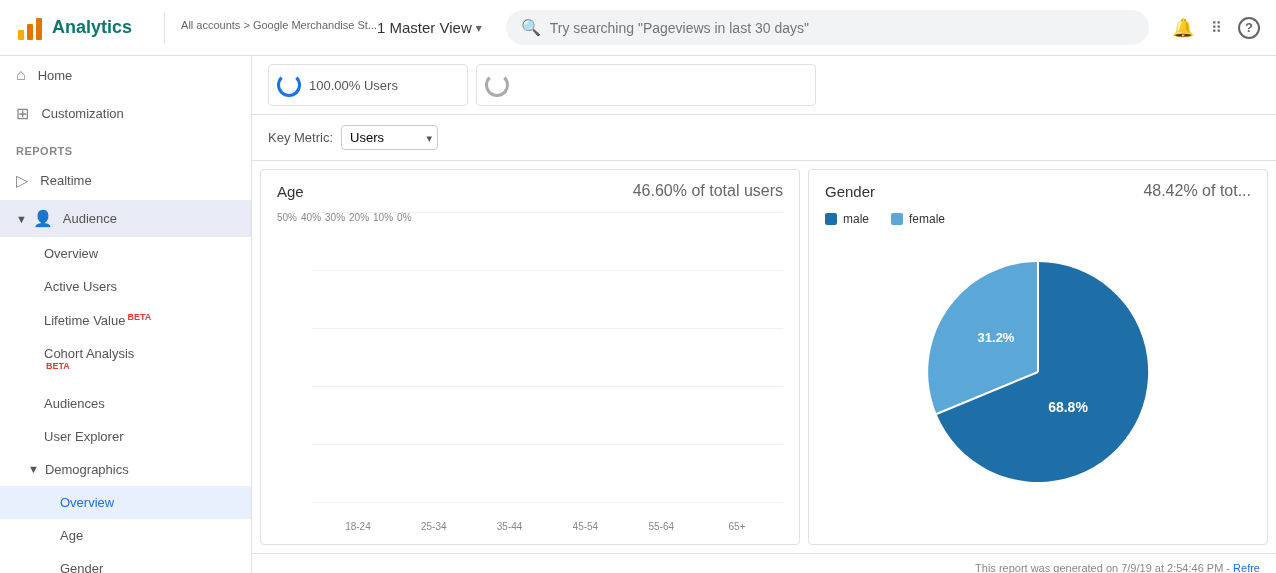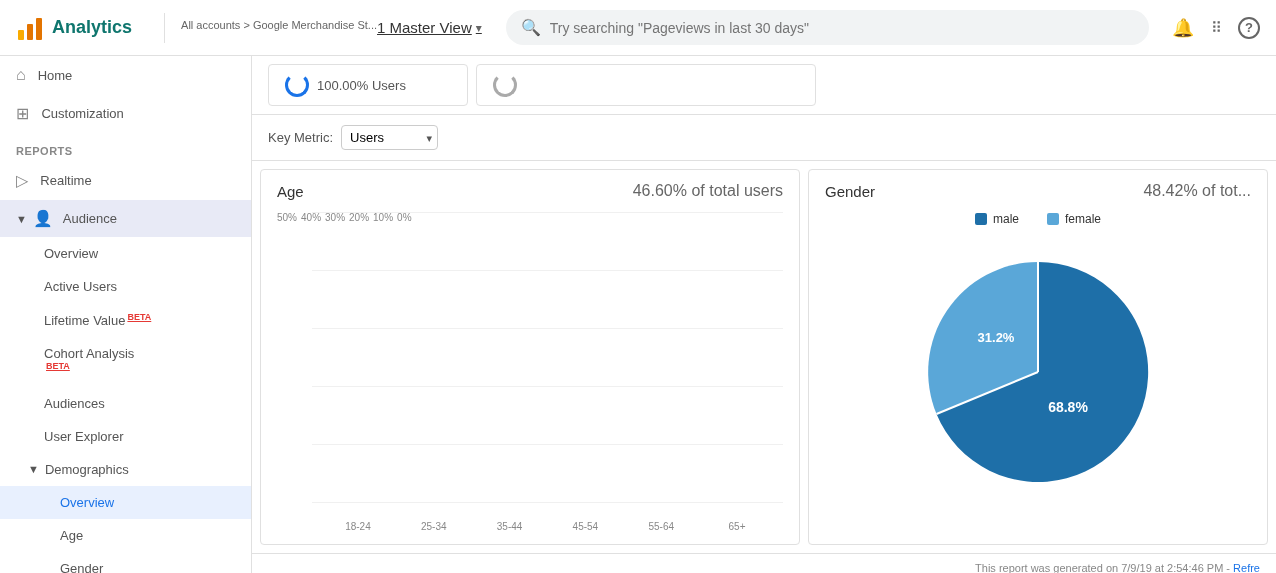--- a/index.html
+++ b/index.html
@@ -47,7 +47,6 @@
       font-size: 15px;
       color: #333;
       cursor: pointer;
-      text-decoration: underline;
     }
     .view-selector .chevron { font-size: 12px; color: #666; }
     .search-bar {

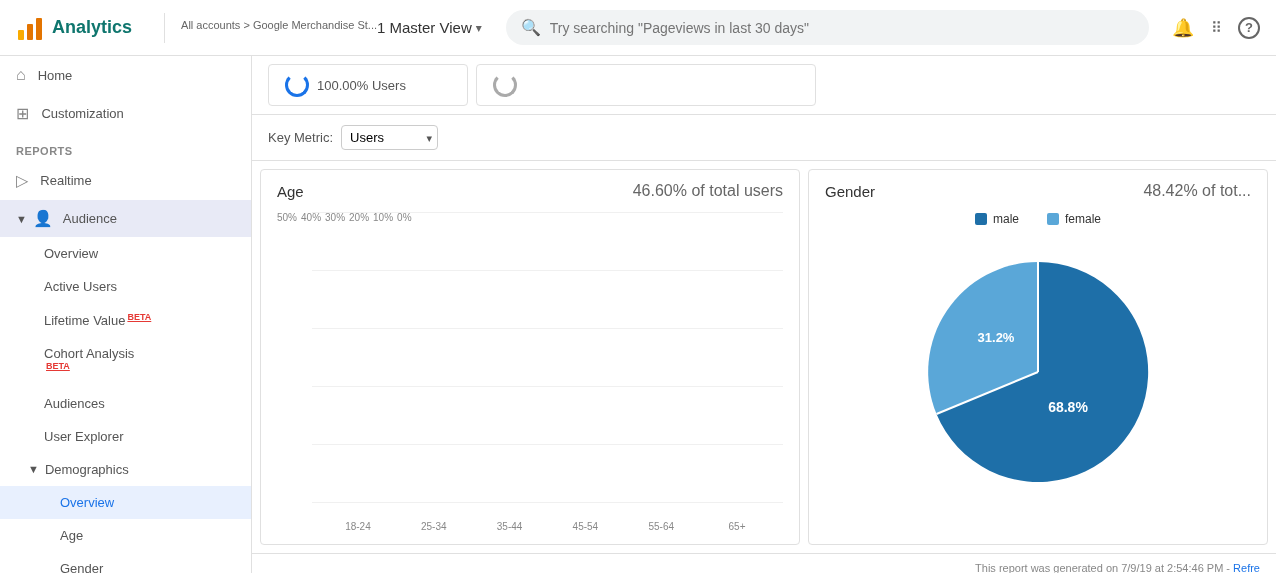--- a/index.html
+++ b/index.html
@@ -167,7 +167,7 @@
     .top-card {
       border: 1px solid #e0e0e0;
       border-radius: 4px;
-      padding: 8px 16px;
+      padding: 8px 8px;
       display: flex;
       align-items: center;
       gap: 8px;

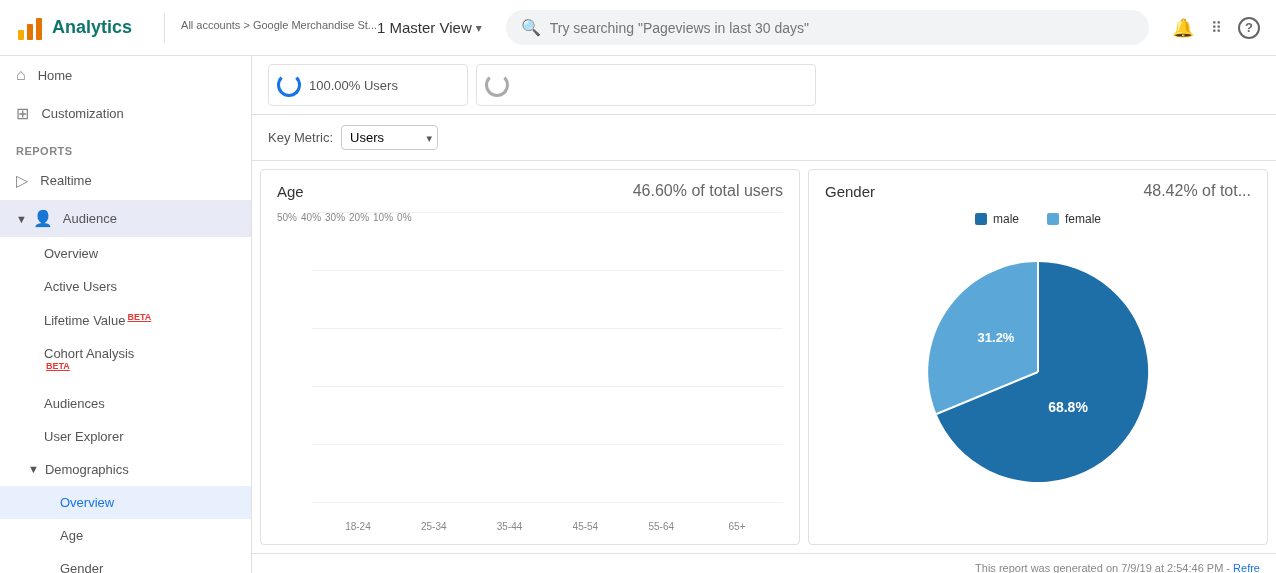--- a/index.html
+++ b/index.html
@@ -316,9 +316,9 @@
     }
     .pie-legend {
       display: flex;
-      gap: 28px;
+      gap: 22px;
       margin-bottom: 16px;
-      justify-content: center;
+      justify-content: flex-start;
     }
     .legend-item { display: flex; align-items: center; gap: 6px; font-size: 12px; }
     .legend-dot { width: 12px; height: 12px; border-radius: 2px; }

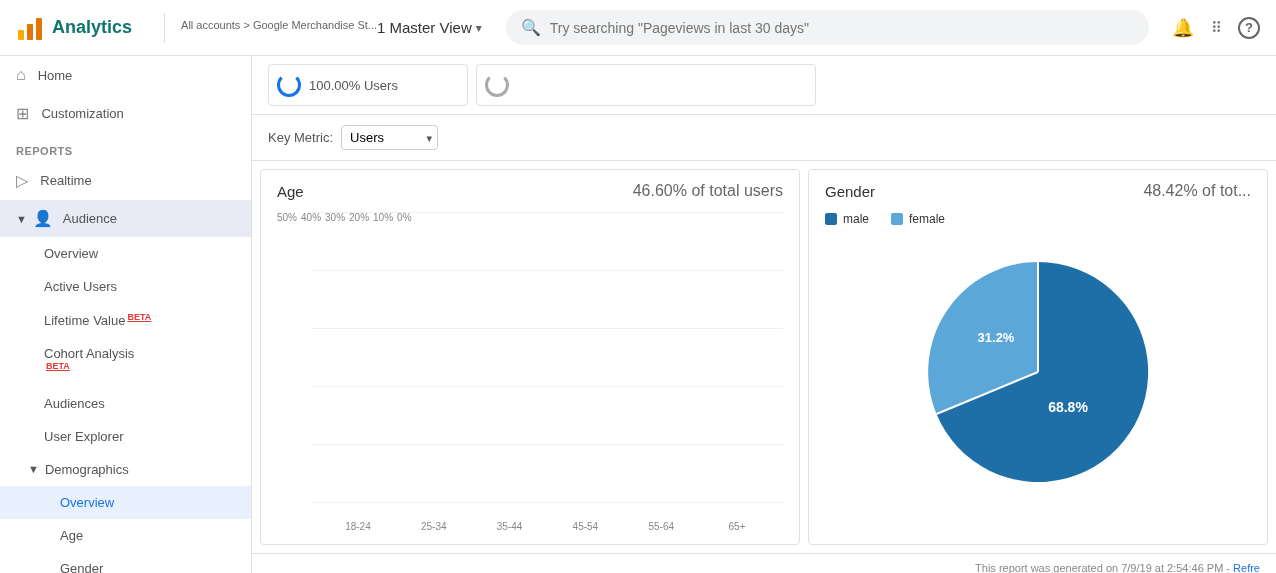--- a/index.html
+++ b/index.html
@@ -134,7 +134,6 @@
       font-weight: 600;
       vertical-align: super;
       margin-left: 2px;
-      text-decoration: underline;
     }
     .audience-header {
       display: flex;

